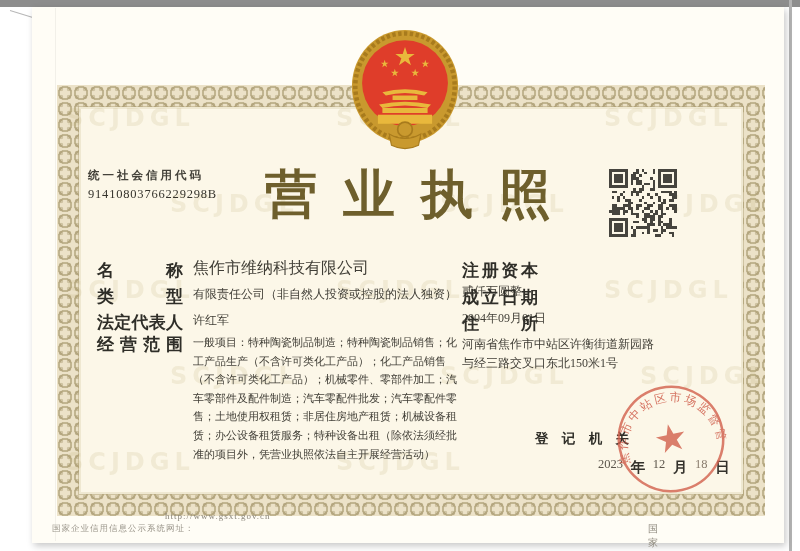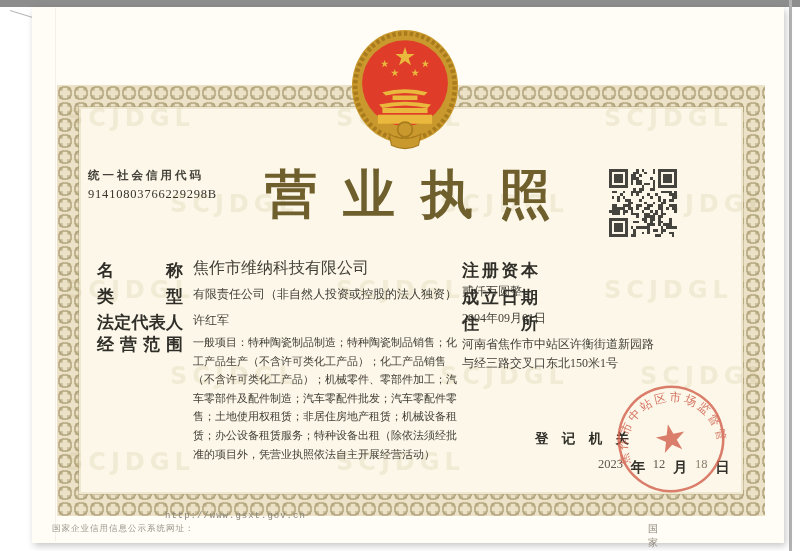--- a/index.html
+++ b/index.html
@@ -75,7 +75,7 @@
 
   
   .footer-url{position:absolute;left:165px;top:511px;font-size:9px;color:#8a857a;letter-spacing:1px;
-    font-family:Liberation Mono, monospace;z-index:6;}
+    font-family:Liberation Serif, serif;z-index:6;}
   .footer-site{position:absolute;left:52px;top:523px;font-size:8.5px;color:#9b968b;letter-spacing:1px;z-index:6;}
   .footer-producer{position:absolute;left:648px;top:522px;font-size:10px;color:#8f8a7f;letter-spacing:1px;z-index:6;}
 </style>

